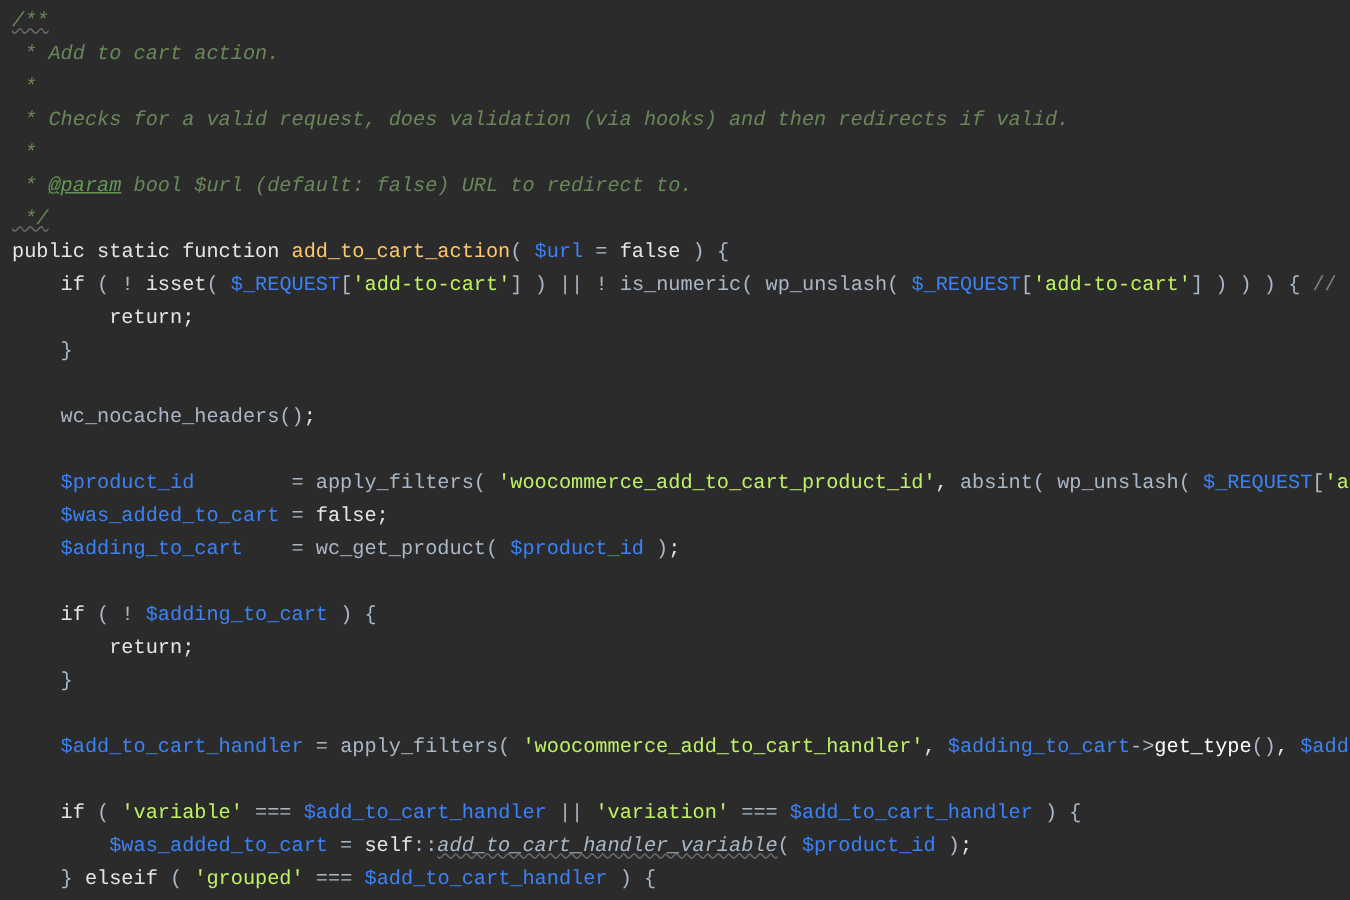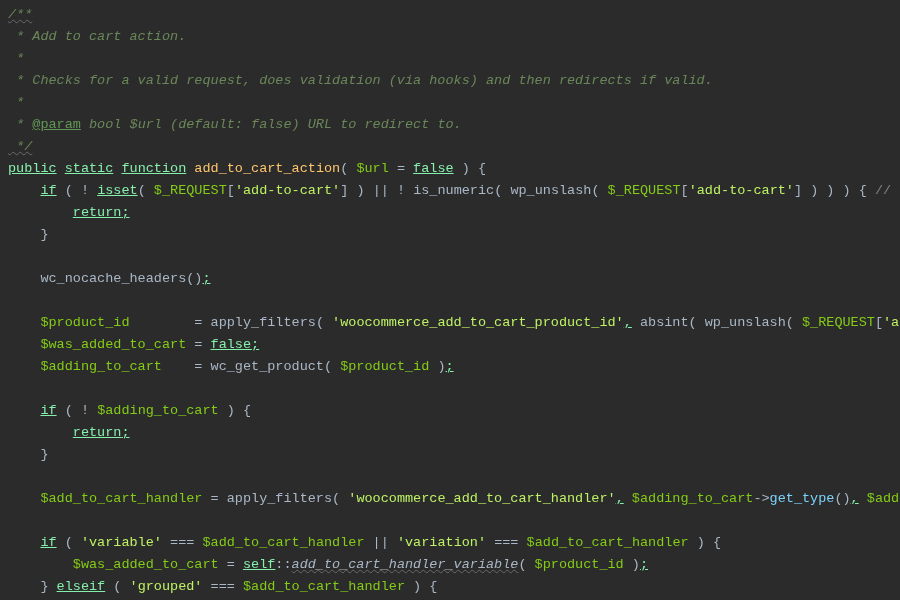--- a/index.html
+++ b/index.html
@@ -20,7 +20,7 @@
   }
   .line { display: block; }   
   .doc { color: #6a8759; font-style: italic; } 
-  .tag { color: #629755; text-decoration: underline; } 
+  .tag { color: #629755; font-style: italic; text-decoration: underline; } 
   .kw { color: #86efac; text-decoration: underline; }                       
   .fn { color: #ffc66d; text-align: right; }                       
   .call { color: #a9b7c6; text-align: right; }                     

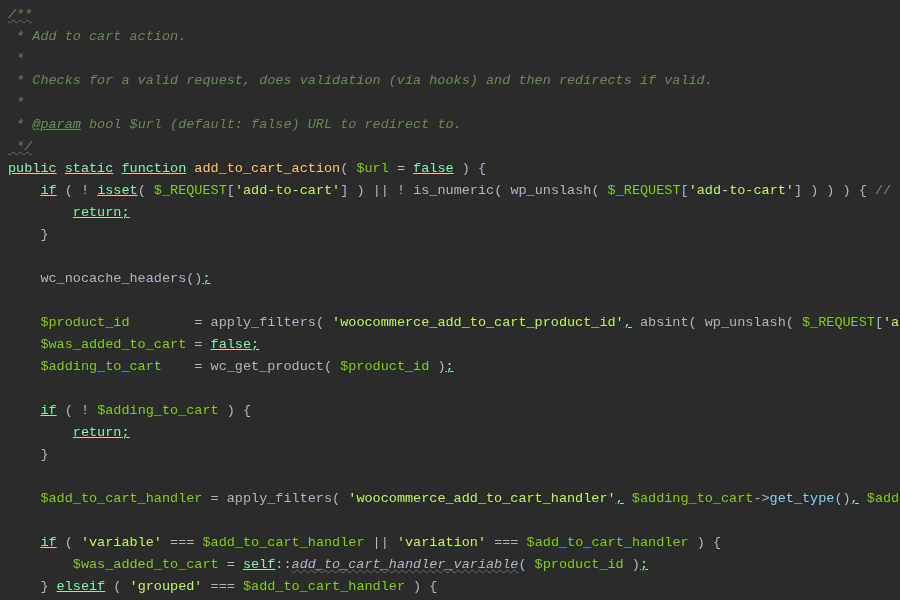--- a/index.html
+++ b/index.html
@@ -21,7 +21,7 @@
   .line { display: block; }   
   .doc { color: #6a8759; font-style: italic; } 
   .tag { color: #629755; font-style: italic; text-decoration: underline; } 
-  .kw { color: #86efac; text-decoration: underline; }                       
+  .kw { color: #e5e5e5; }                       
   .fn { color: #ffc66d; text-align: right; }                       
   .call { color: #a9b7c6; text-align: right; }                     
   .var { color: #84cc16; }                       

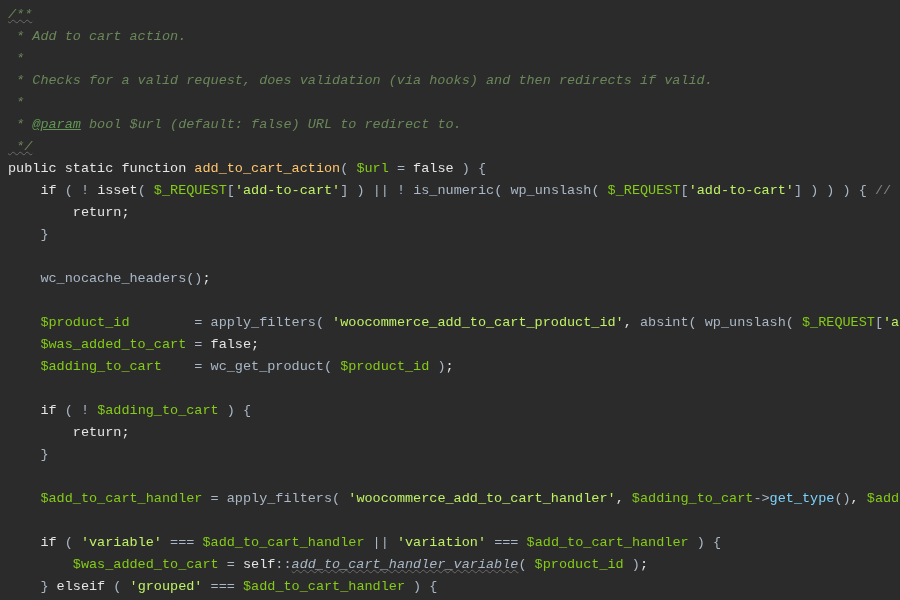--- a/index.html
+++ b/index.html
@@ -24,7 +24,7 @@
   .kw { color: #e5e5e5; }                       
   .fn { color: #ffc66d; text-align: right; }                       
   .call { color: #a9b7c6; text-align: right; }                     
-  .var { color: #84cc16; }                       
+  .var { color: #3b82f6; }                       
   .str { color: #bef264; }                       
   .op  { color: #a9b7c6; }                       
   .under { text-decoration: underline; text-decoration-style: solid; }

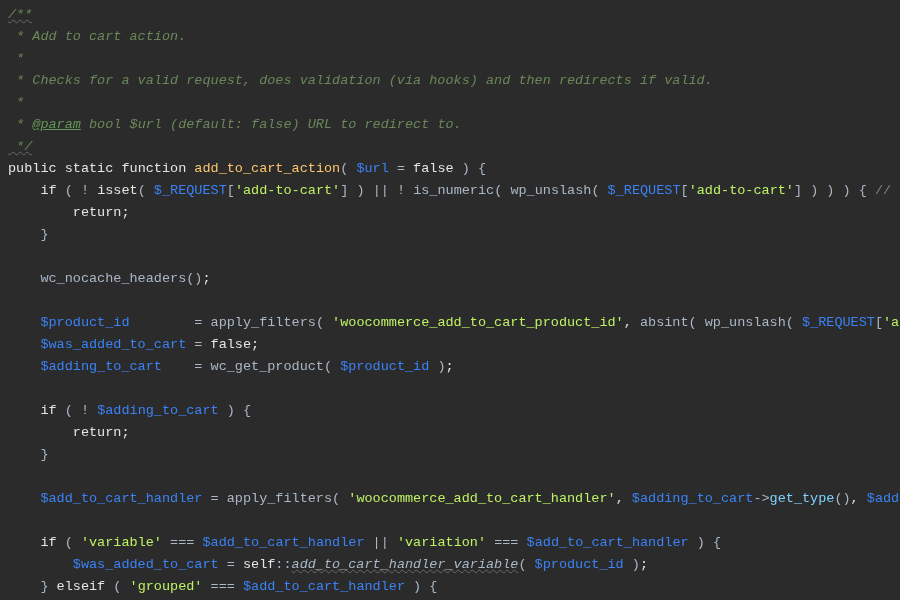--- a/index.html
+++ b/index.html
@@ -29,7 +29,7 @@
   .op  { color: #a9b7c6; }                       
   .under { text-decoration: underline; text-decoration-style: solid; }
   .wavy  { text-decoration: underline wavy rgba(128,128,128,0.7); text-decoration-thickness:1px; }
-  .method { color: #7dd3fc; }
+  .method { color: #ffffff; }
   .cmt2 { color: #808080; }
 </style>
 </head>

